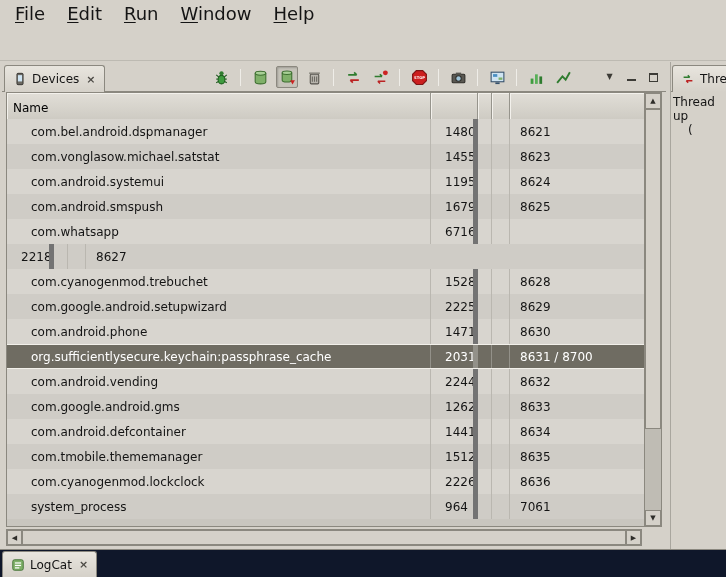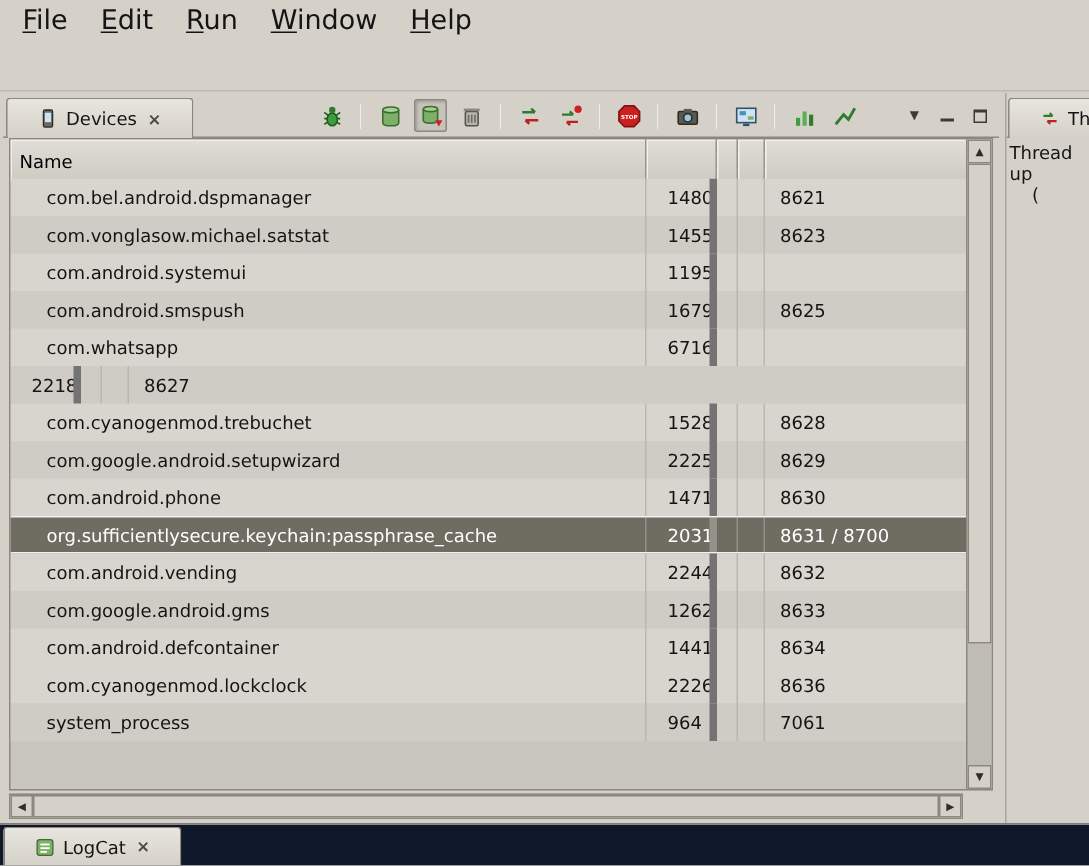--- a/index.html
+++ b/index.html
@@ -28,7 +28,7 @@
   .tabbar::after { content: ""; position: absolute; left: 0; right: 0; bottom: 0; height: 1px; background: #8b887f; }
   .ctab {
     position: absolute; bottom: 0; display: flex; align-items: center; gap: 5px;
-    height: 27px; padding: 0 20px; border: 1px solid #8b887f; border-bottom: none;
+    height: 27px; padding: 0 8px; border: 1px solid #8b887f; border-bottom: none;
     border-radius: 3px 3px 0 0; background: linear-gradient(#e8e5de, #d5d1c9);
     z-index: 2; white-space: nowrap; text-align: right;
   }

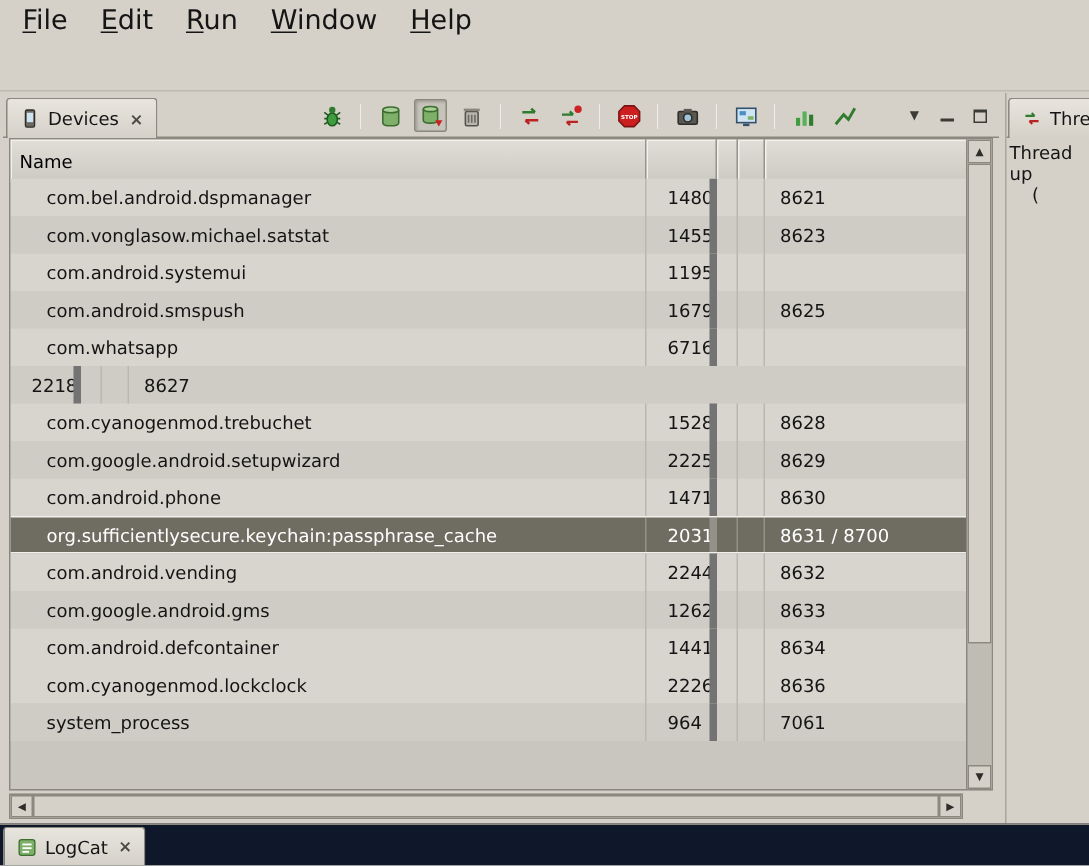--- a/index.html
+++ b/index.html
@@ -257,6 +257,7 @@
             <div class="tc c-pid">1195</div>
             <div class="tc c-s1"></div>
             <div class="tc c-s2"></div>
+            <div class="tc c-port">8624</div>
           </div>
           <div class="trow odd">
             <div class="tc c-name">com.android.smspush</div>

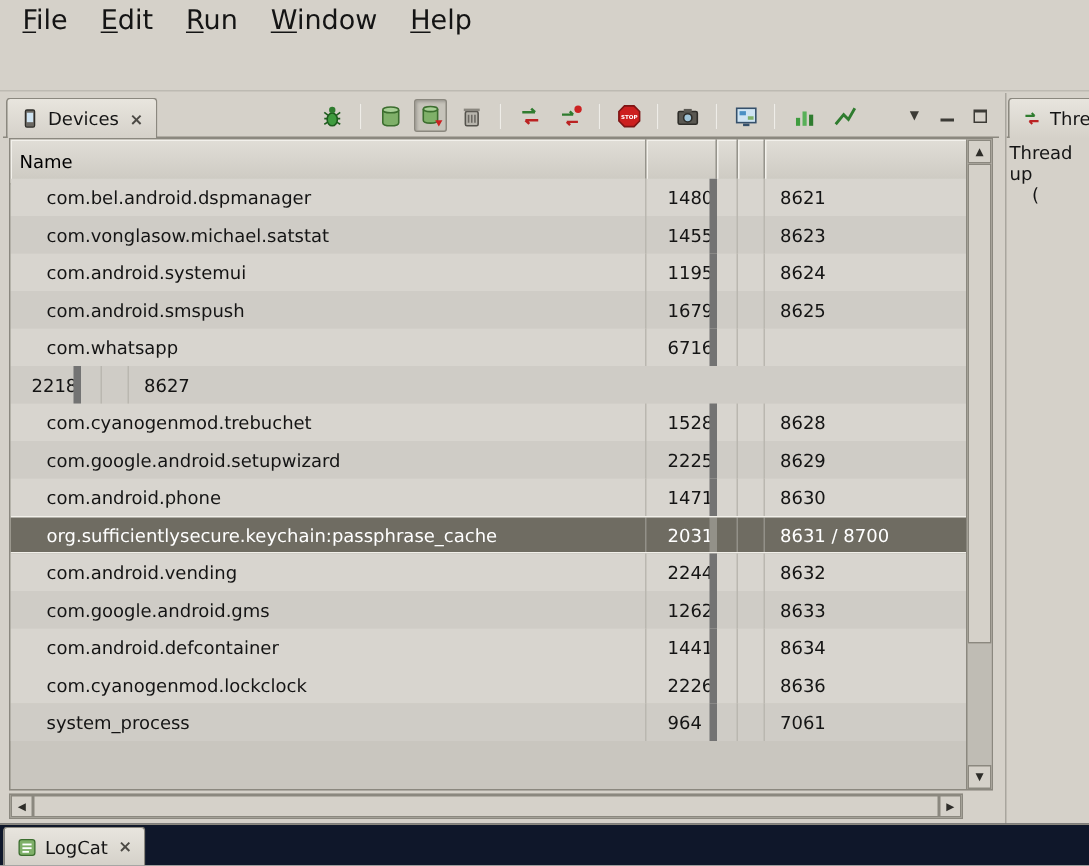--- a/index.html
+++ b/index.html
@@ -326,6 +326,13 @@
             <div class="tc c-s1"></div>
             <div class="tc c-s2"></div>
             <div class="tc c-port">8634</div>
+          </div>
+          <div class="trow odd">
+            <div class="tc c-name">com.tmobile.thememanager</div>
+            <div class="tc c-pid">1512</div>
+            <div class="tc c-s1"></div>
+            <div class="tc c-s2"></div>
+            <div class="tc c-port">8635</div>
           </div>
           <div class="trow even">
             <div class="tc c-name">com.cyanogenmod.lockclock</div>

